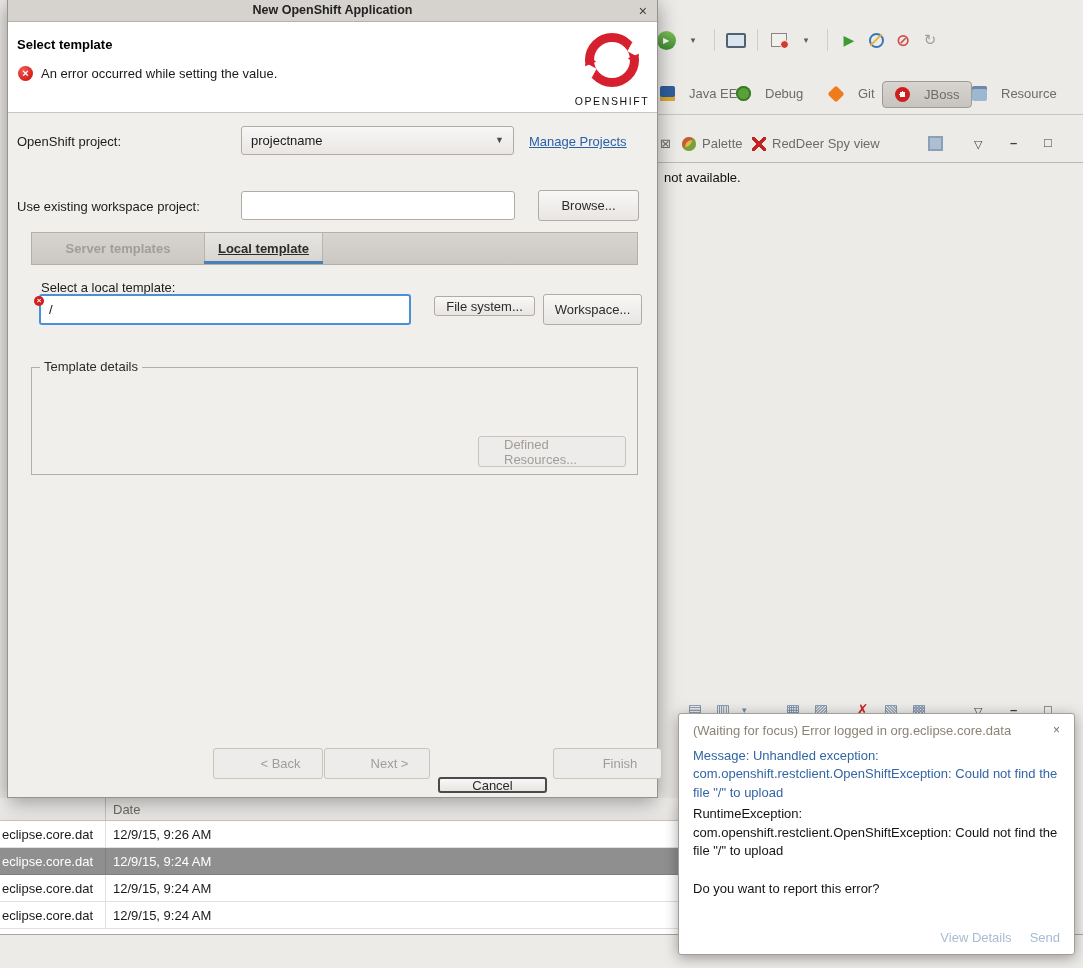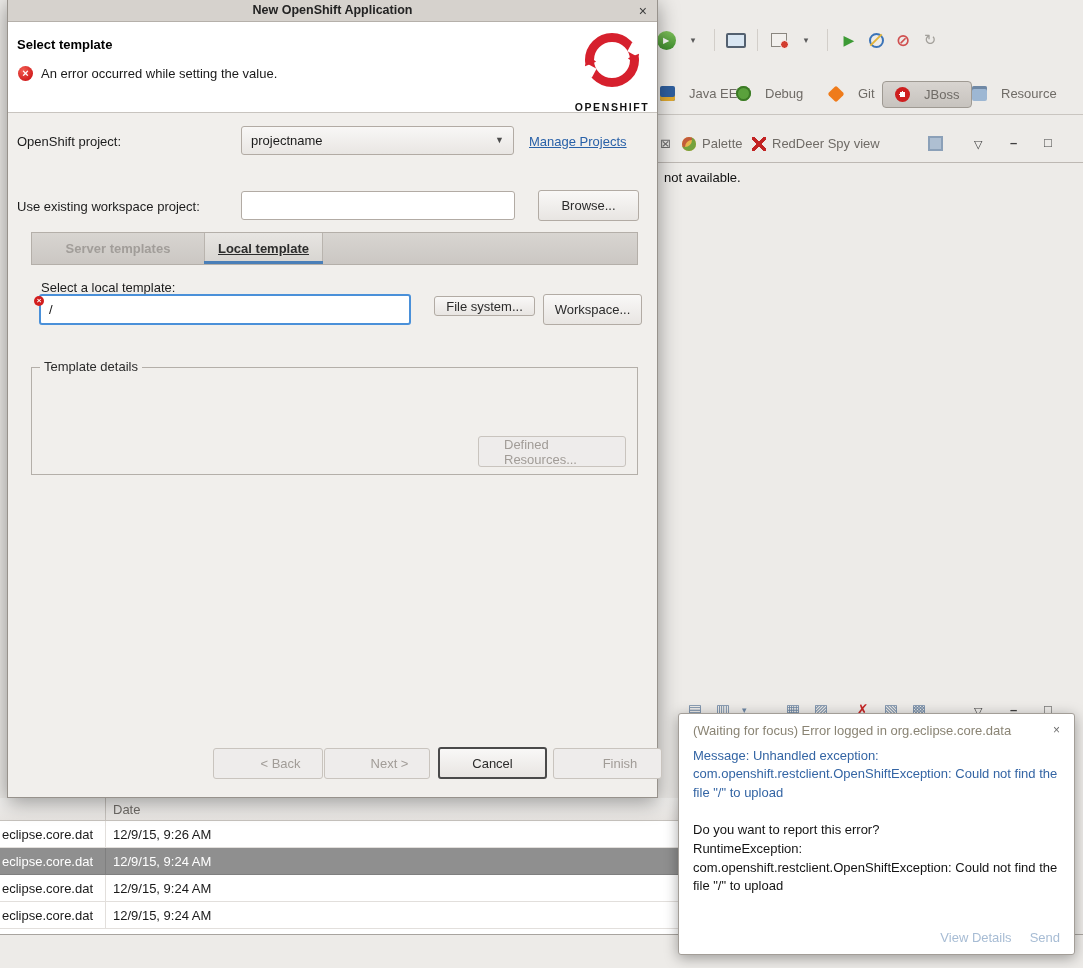--- a/index.html
+++ b/index.html
@@ -85,7 +85,7 @@
   .os-arrow-a { position:absolute; right:-2px; top:22px; width:0; height:0; border-top:6px solid transparent; border-bottom:6px solid transparent; border-left:11px solid #d6202d; transform:rotate(68deg); }
   .os-gap-b { position:absolute; left:-3px; bottom:12px; width:13px; height:10px; background:#fff; transform:rotate(28deg); }
   .os-arrow-b { position:absolute; left:-2px; bottom:22px; width:0; height:0; border-top:6px solid transparent; border-bottom:6px solid transparent; border-right:11px solid #d6202d; transform:rotate(68deg); }
-  #brand-text { margin-top:14px; font-size:10.5px; font-weight:bold; letter-spacing:1.6px; color:#111; }
+  #brand-text { margin-top:8px; font-size:10.5px; font-weight:normal; letter-spacing:1.6px; color:#111; }
 
   .lbl { position:absolute; color:#1c1c1c; }
   #combo-project { position:absolute; left:233px; top:126px; width:273px; height:29px; background:linear-gradient(#f8f7f6,#e9e6e3); border:1px solid #b2aba4; border-radius:3px; }

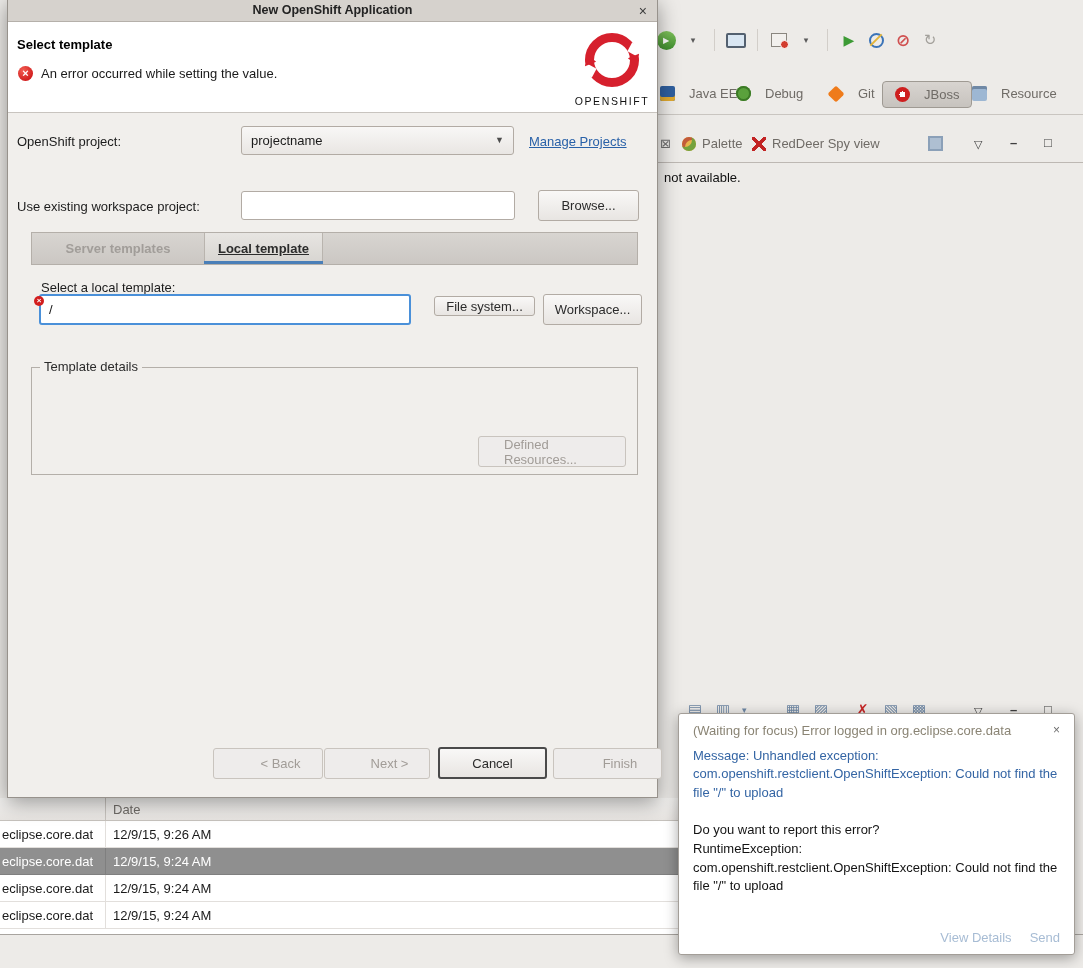--- a/index.html
+++ b/index.html
@@ -117,7 +117,7 @@
   #btn-workspace { left:519px; top:294px; width:99px; height:31px; }
   #btn-back { left:189px; top:748px; width:110px; height:31px; }
   #btn-next { left:300px; top:748px; width:106px; height:31px; }
-  #btn-cancel { left:414px; top:747px; width:109px; height:32px; border:2px solid #4a4a4a; }
+  #btn-cancel { left:414px; top:777px; width:109px; height:16px; border:2px solid #4a4a4a; }
   #btn-finish { left:529px; top:748px; width:109px; height:31px; }
 
   

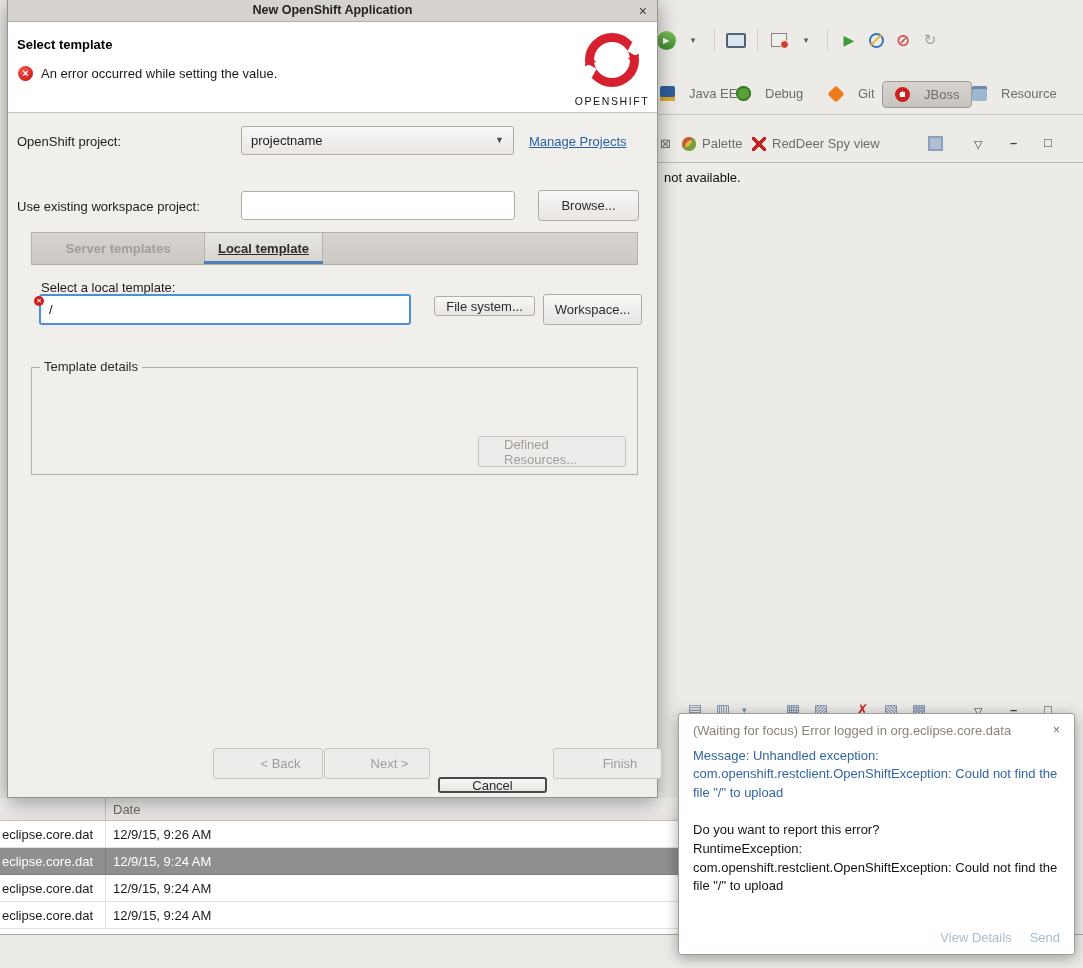--- a/index.html
+++ b/index.html
@@ -303,8 +303,8 @@
     <span id="notif-close">×</span>
   </div>
   <div id="notif-msg">Message: Unhandled exception: com.openshift.restclient.OpenShiftException: Could not find the file "/" to upload</div>
+  <div id="notif-detail">RuntimeException: com.openshift.restclient.OpenShiftException: Could not find the file "/" to upload</div>
   <div id="notif-question">Do you want to report this error?</div>
-  <div id="notif-detail">RuntimeException: com.openshift.restclient.OpenShiftException: Could not find the file "/" to upload</div>
   <div id="notif-actions">
     <span>View Details</span>
     <span>Send</span>

